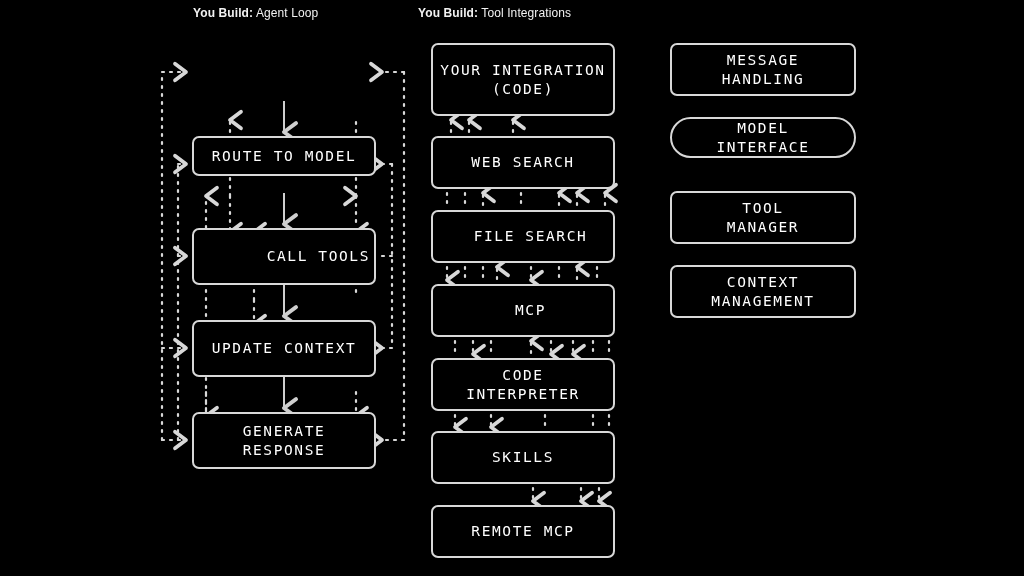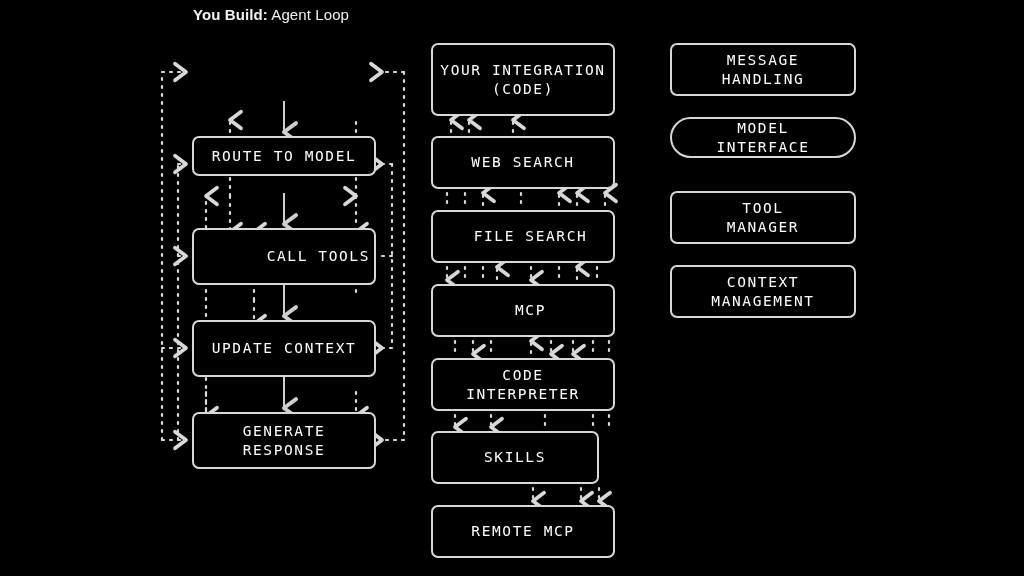--- a/index.html
+++ b/index.html
@@ -13,7 +13,7 @@
 
   .col-title{
     position:absolute;
-    font-size:15px;
+    font-size:12px;
     color:#f2f2f2;
     white-space:nowrap;
     letter-spacing:0.1px;

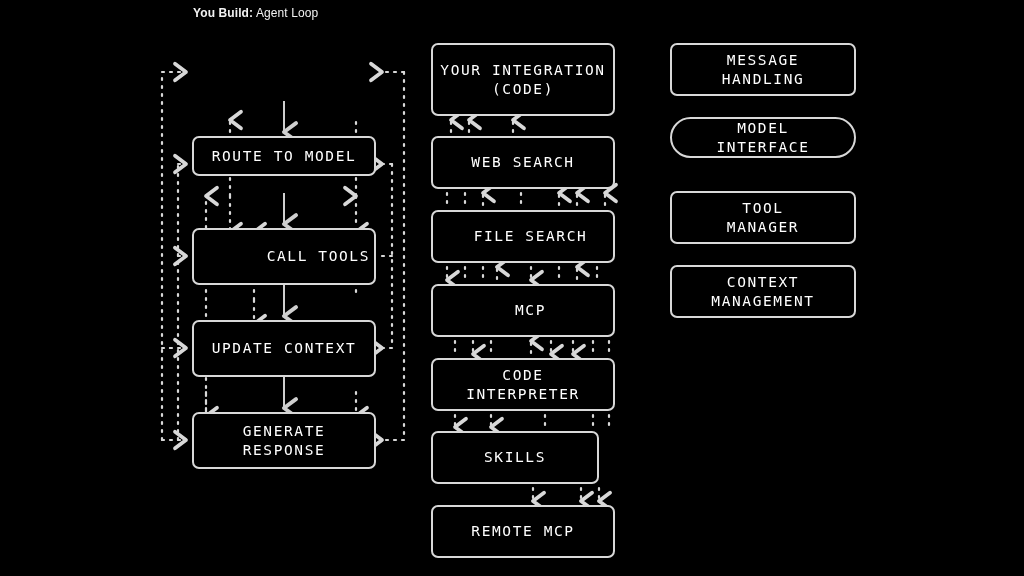--- a/index.html
+++ b/index.html
@@ -160,6 +160,7 @@
     <div class="node two" title="GENERATE RESPONSE" style="left: 192px; top: 412px; width: 184px; height: 57px;">
       <span>GENERATE<br>RESPONSE</span>
     </div>
+    <div class="col-title" style="left: 418px; top: 6px;"><span class="lead">You Build:</span><span class="rest"> Tool Integrations</span></div>
     <div class="node two" title="YOUR INTEGRATION (CODE)" style="left: 431px; top: 43px; width: 184px; height: 73px;">
       <span>YOUR&nbsp;INTEGRATION<br>(CODE)</span>
     </div>

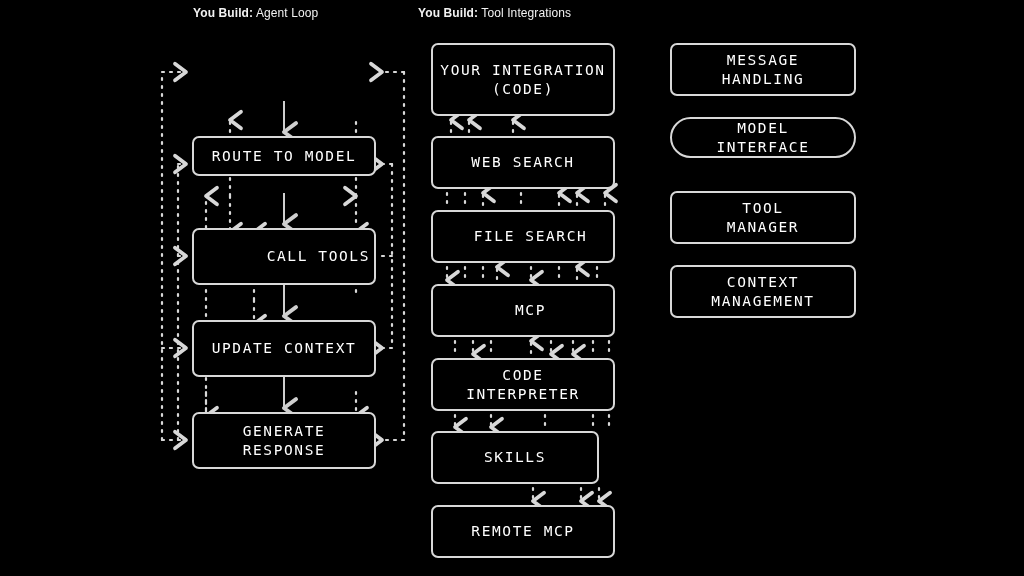--- a/index.html
+++ b/index.html
@@ -176,7 +176,7 @@
     <div class="node two" title="CODE INTERPRETER" style="left: 431px; top: 358px; width: 184px; height: 53px;">
       <span>CODE<br>INTERPRETER</span>
     </div>
-    <div class="node" title="SKILLS" style="left: 431px; top: 431px; width: 168px; height: 53px; text-align: right;">
+    <div class="node" title="SKILLS" style="left: 431px; top: 431px; width: 184px; height: 53px; text-align: right;">
       <span>SKILLS</span>
     </div>
     <div class="node" title="REMOTE MCP" style="left: 431px; top: 505px; width: 184px; height: 53px;">

